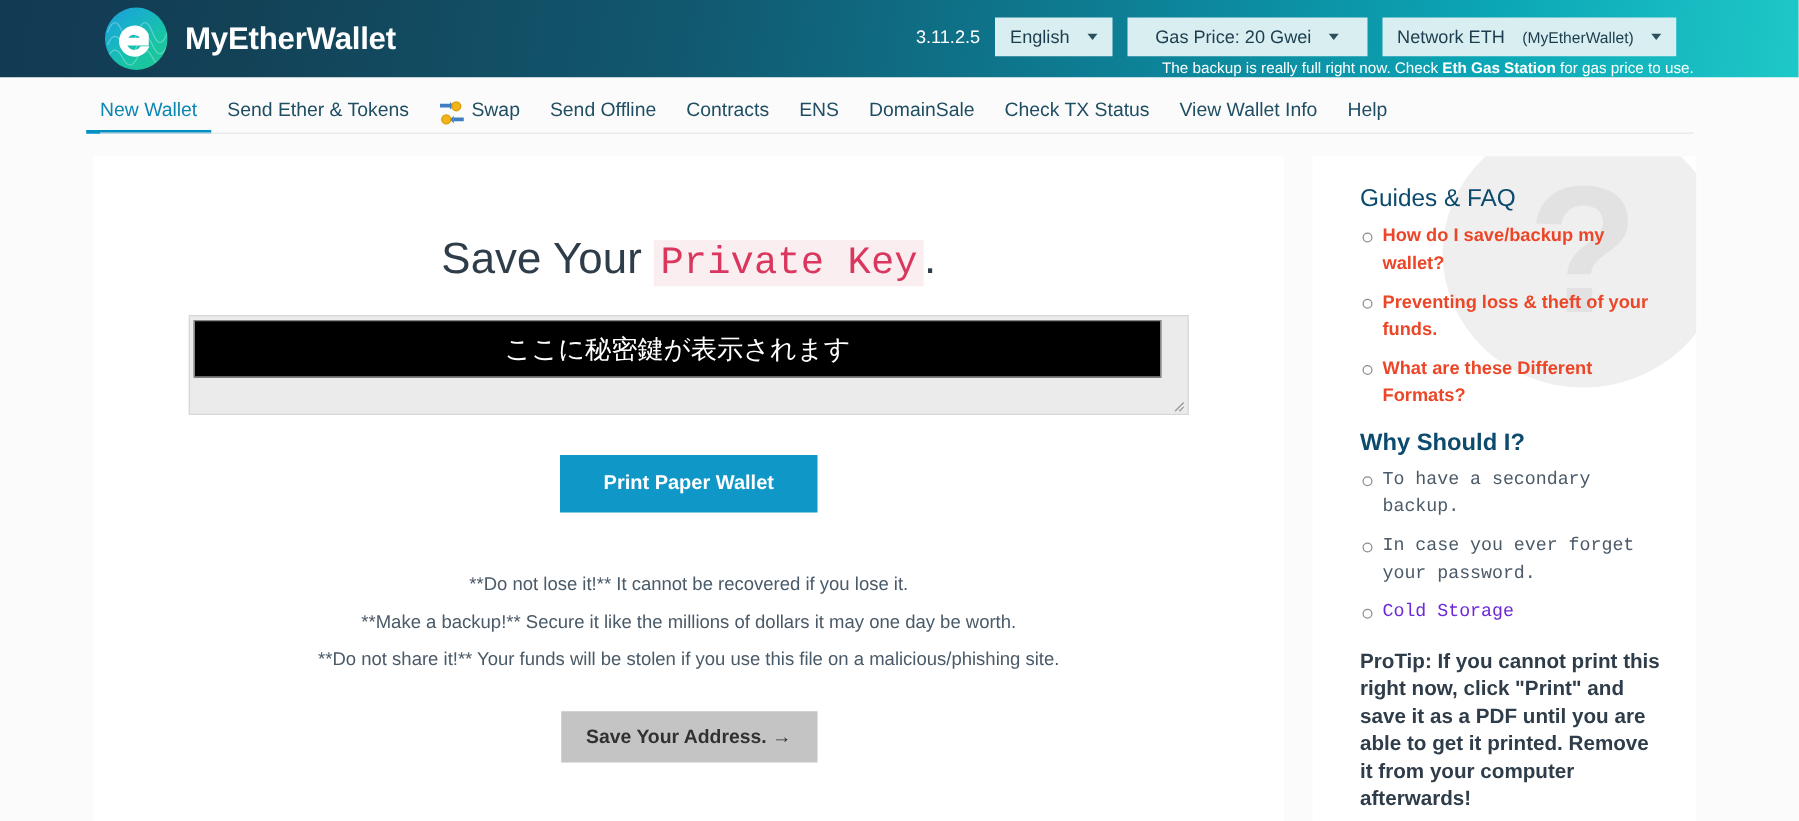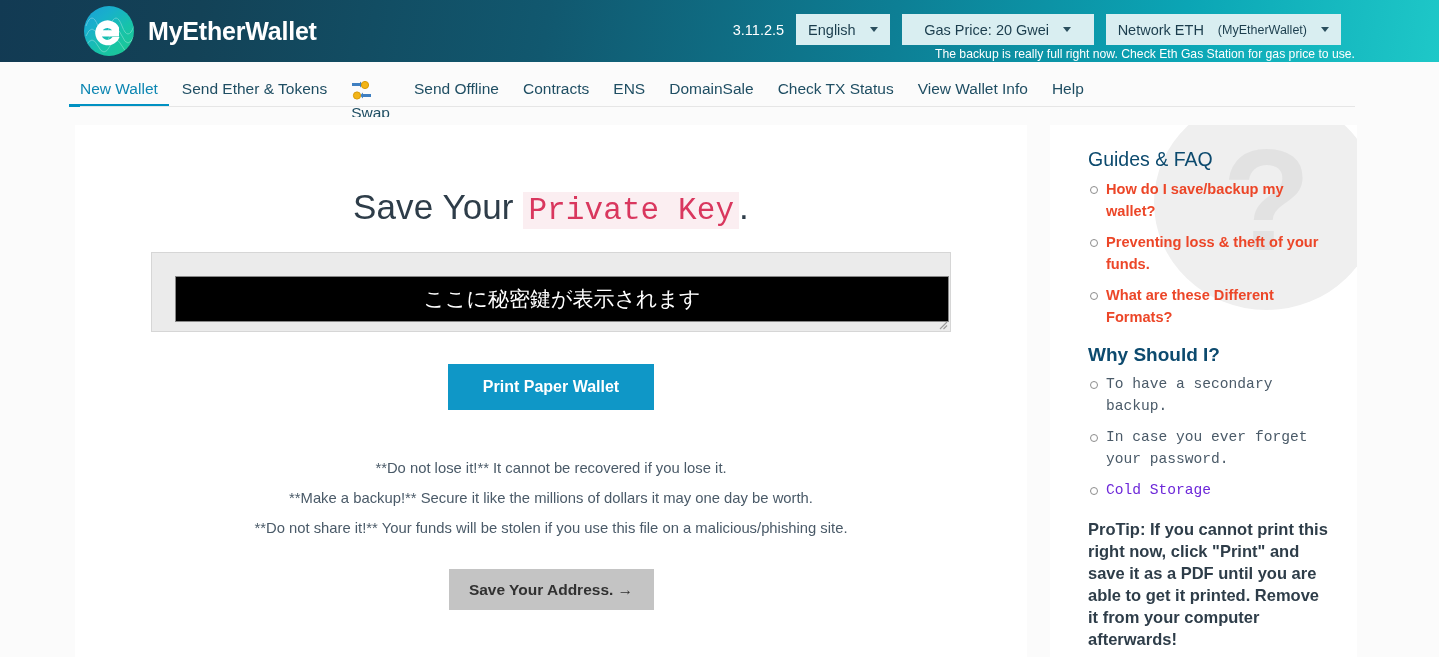--- a/index.html
+++ b/index.html
@@ -78,7 +78,7 @@
     position: absolute; right: 84px; top: 47px;
     color: #ffffff; font-size: 12.2px; white-space: nowrap;
   }
-  .gas-warning b { font-weight: normal; }
+  .gas-warning b { font-weight: bold; }
 
   
   .nav {

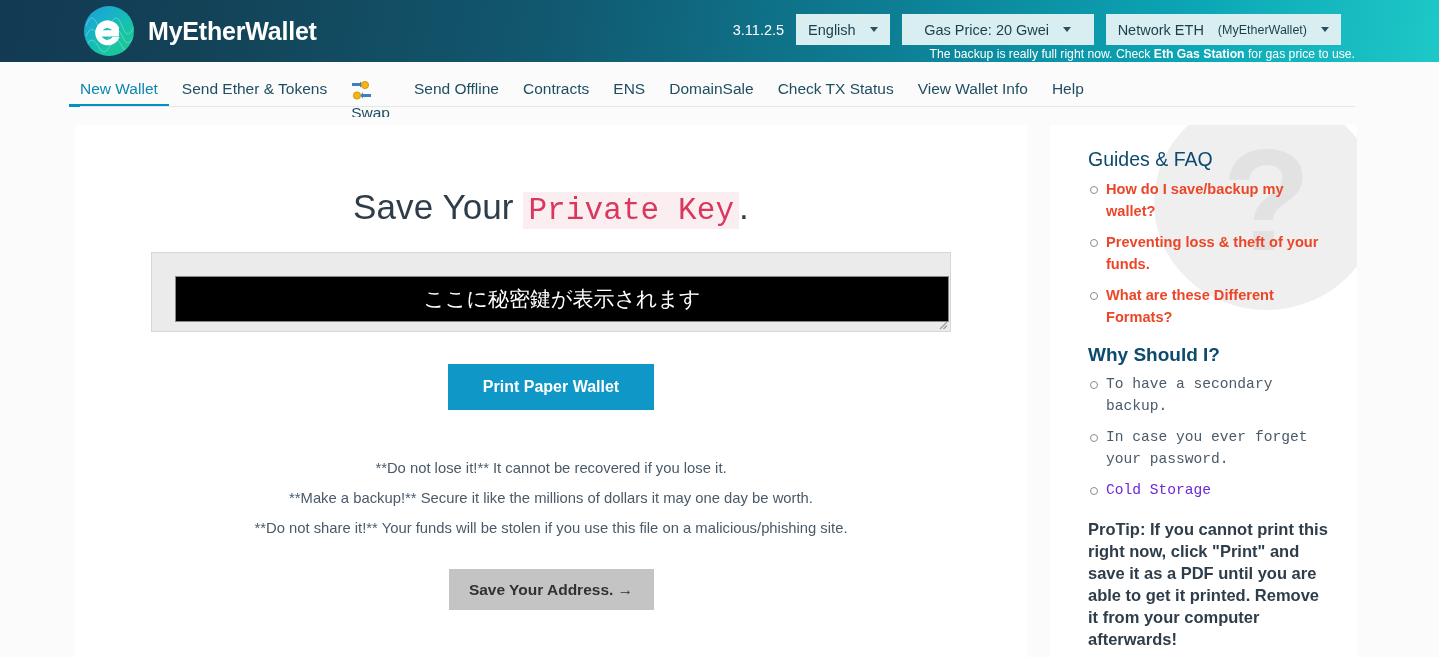--- a/index.html
+++ b/index.html
@@ -106,7 +106,7 @@
     position: absolute; left: -11px; right: -11px; bottom: 10px;
     height: 3px; background: #0091c2;
   }
-  .nav-item.with-icon { display: flex; align-items: flex-start; gap: 4px; flex-direction: column; }
+  .nav-item.with-icon { display: flex; align-items: flex-start; gap: 4px; }
   .swap-icon { margin-top: 1px; flex: none; }
   .nav-rule {
     position: absolute; left: 80px; right: 84px; bottom: 10px;

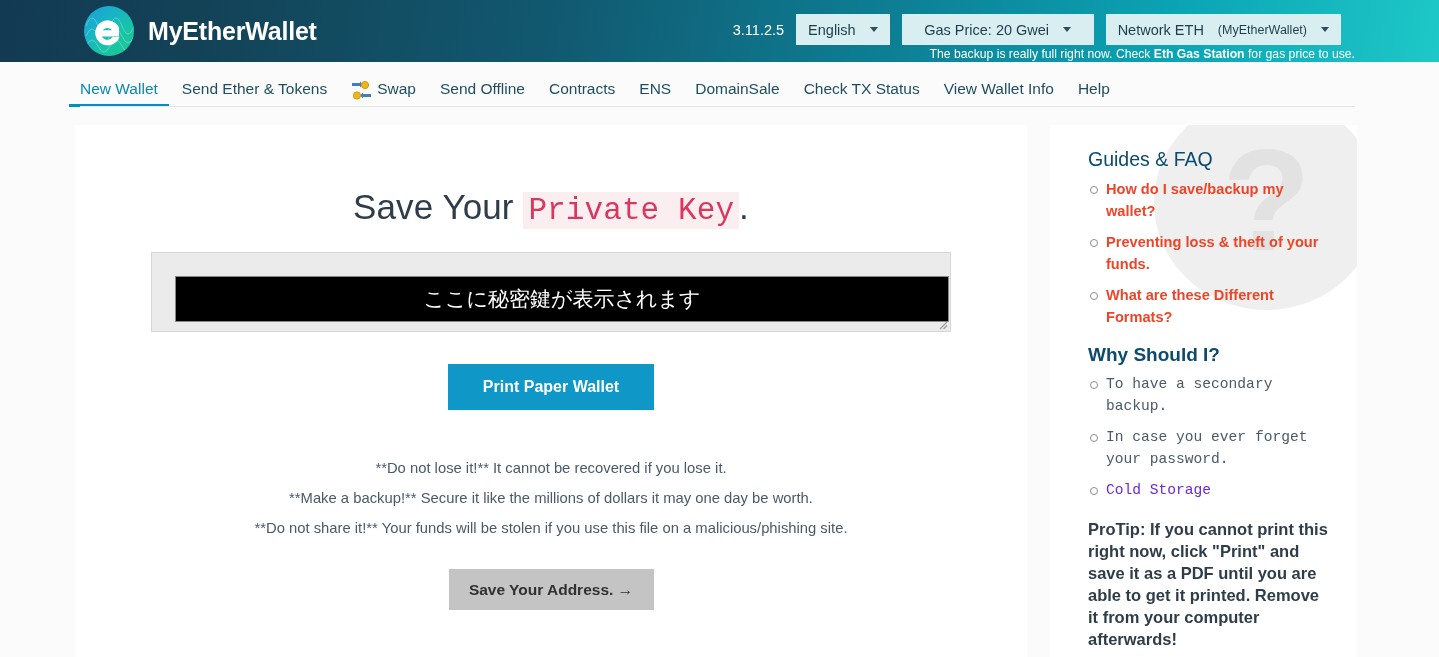--- a/index.html
+++ b/index.html
@@ -150,7 +150,7 @@
     background: #ebebeb;
     border: 1px solid #d6d6d6;
     position: relative;
-    padding: 23px;
+    padding: 3px;
   }
   .key-box-black {
     width: 774px; height: 46px;

